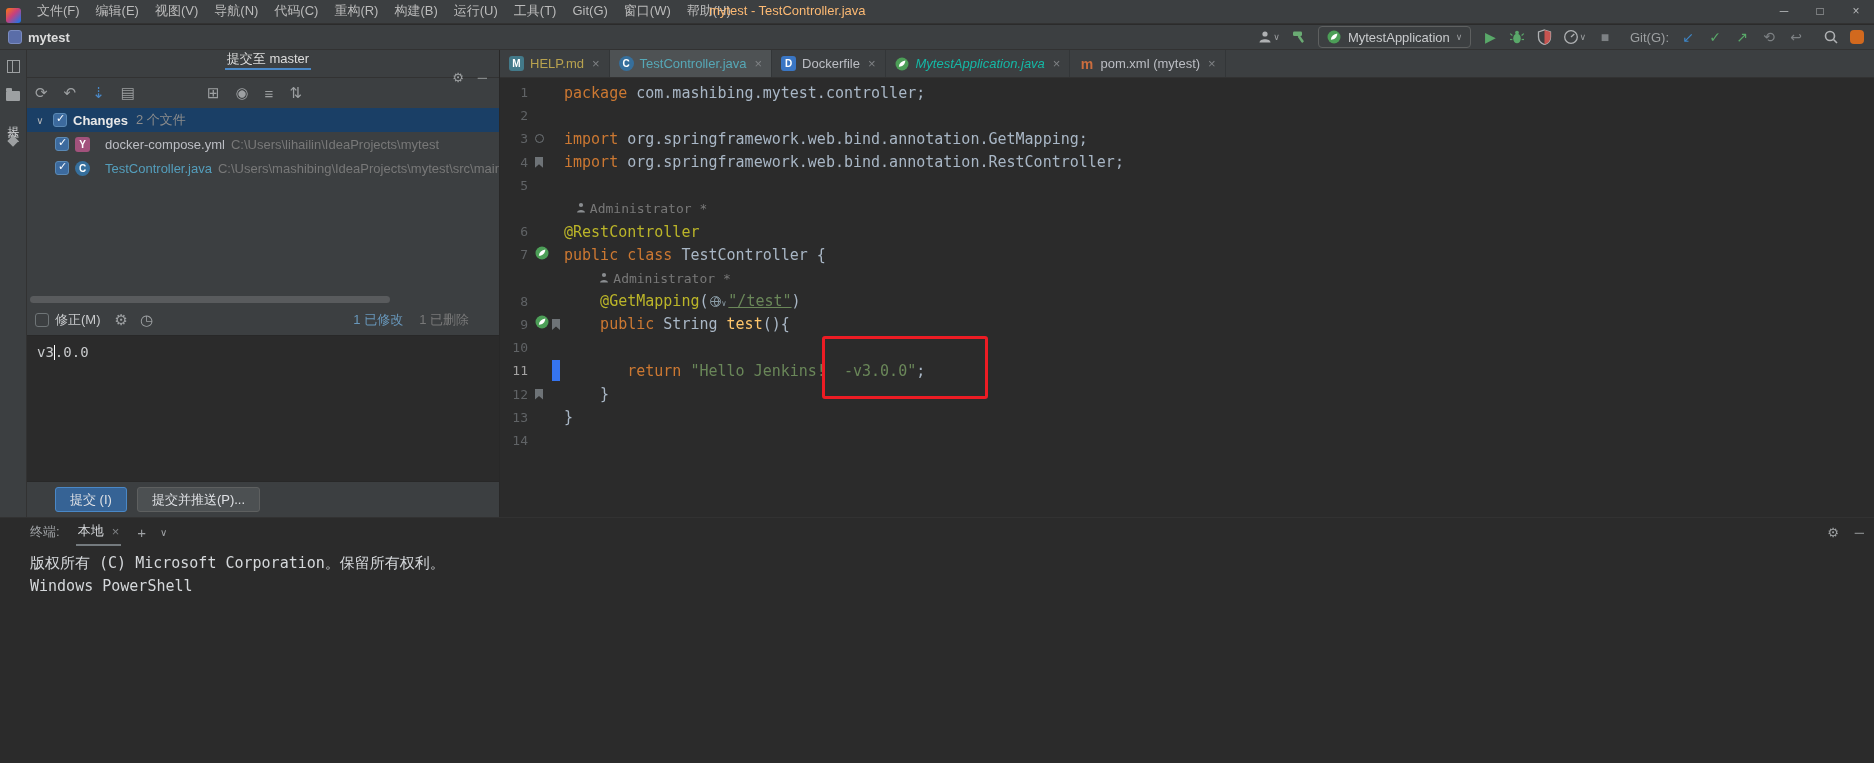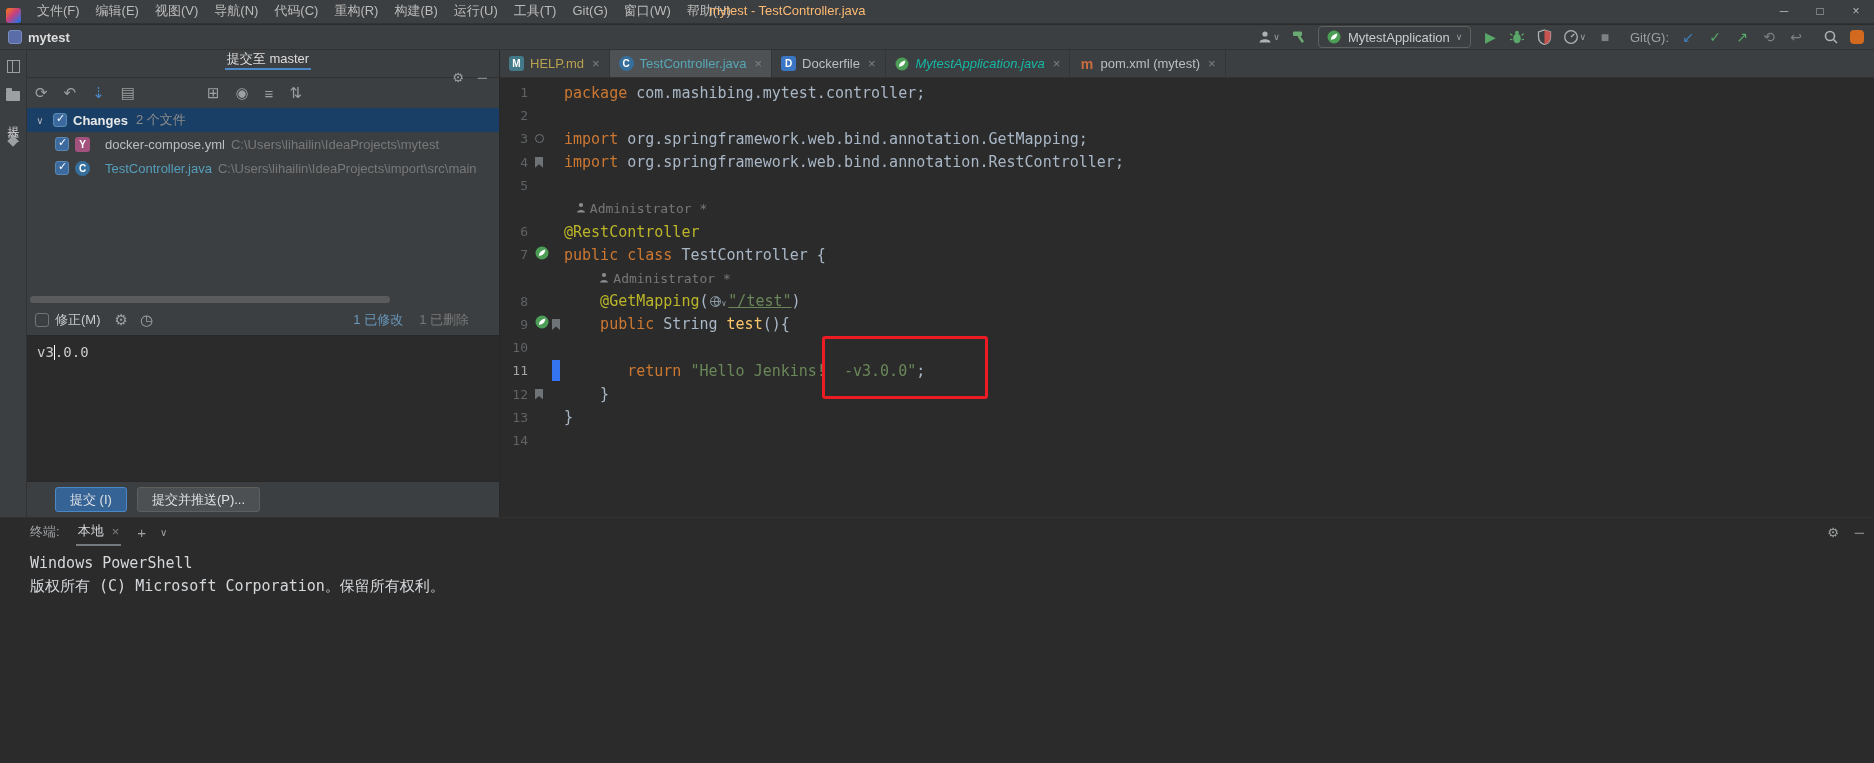--- a/index.html
+++ b/index.html
@@ -262,7 +262,7 @@
           <span class="cb on"></span>
           <span class="fic fic-class">C</span>
           <span class="fname" style="color: rgb(84, 158, 188);">TestController.java</span>
-          <span class="fpath">C:\Users\lihailin\IdeaProjects\import\src\main</span>
+          <span class="fpath">C:\Users\mashibing\IdeaProjects\mytest\src\main</span>
         </div>
       </div>
   </div>

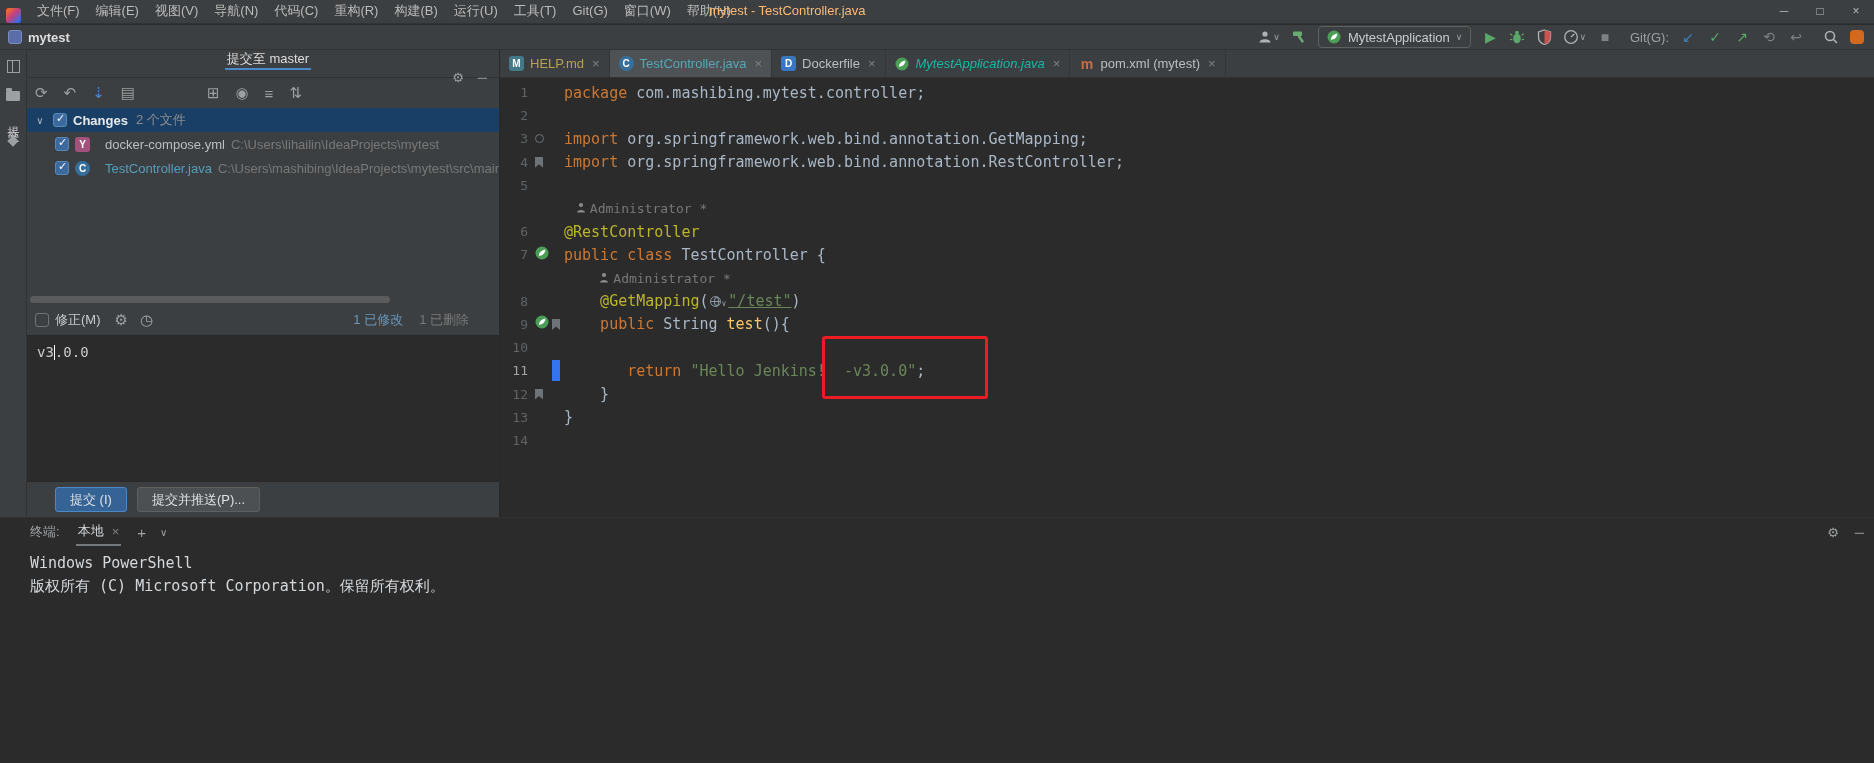--- a/index.html
+++ b/index.html
@@ -443,8 +443,8 @@
     </span>
   </div>
   <div id="term-body">
+      <div class="term-line">版权所有 (C) Microsoft Corporation。保留所有权利。</div>
       <div class="term-line">Windows PowerShell</div>
-      <div class="term-line">版权所有 (C) Microsoft Corporation。保留所有权利。</div>
     </div>
 </div>
 

